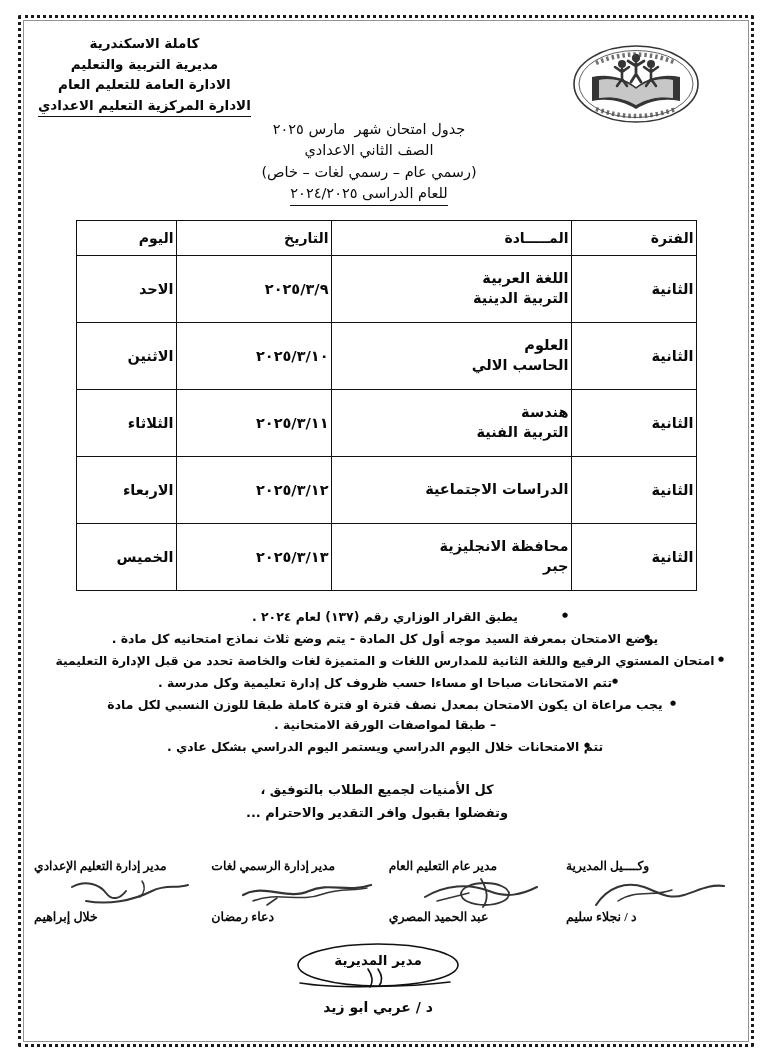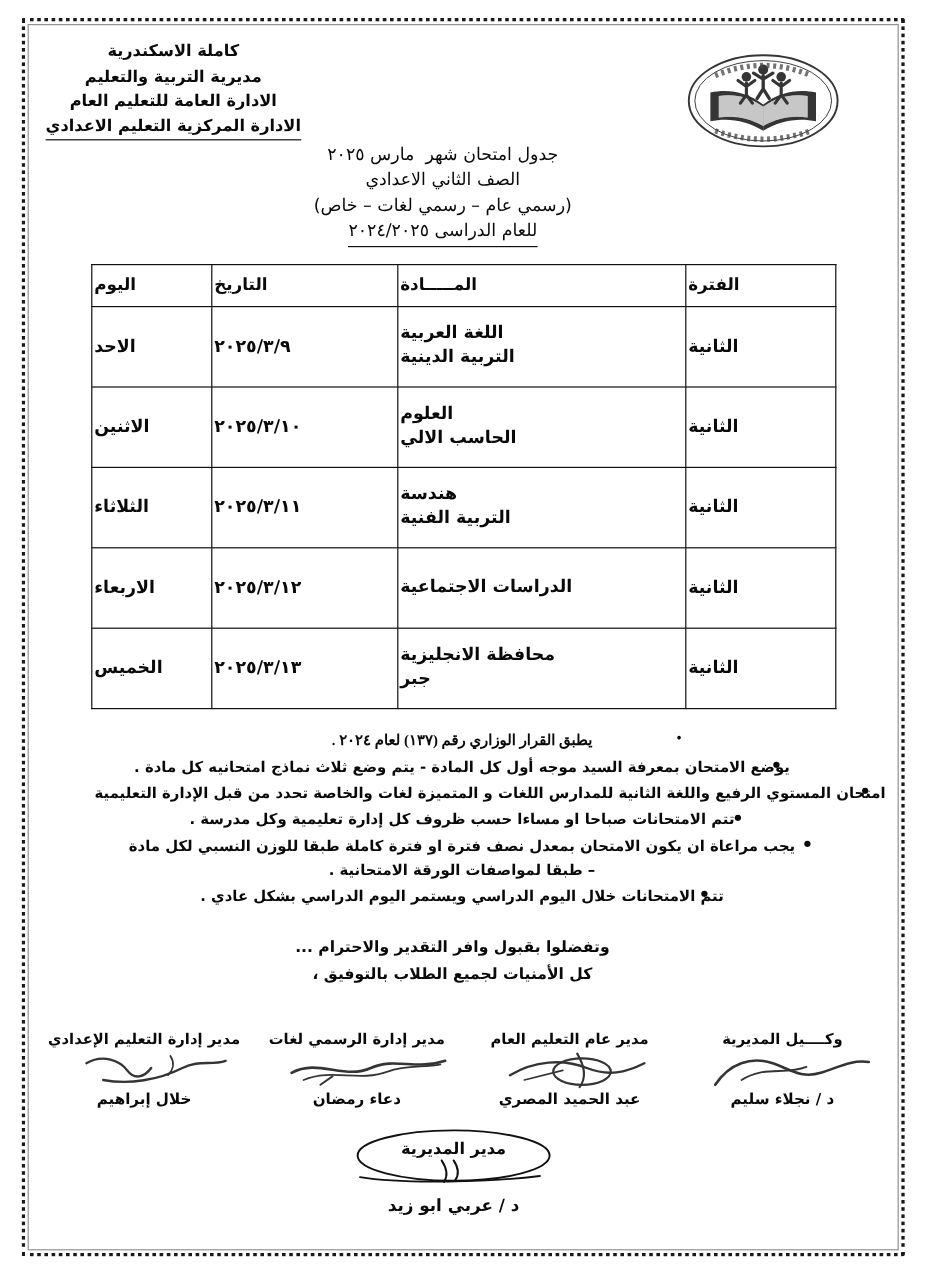--- a/index.html
+++ b/index.html
@@ -102,7 +102,7 @@
   table.sched th,
   table.sched td {
     border: 1.6px solid #111;
-    text-align: left;
+    text-align: right;
     vertical-align: middle;
     font-weight: bold;
     padding: 3px 2px;

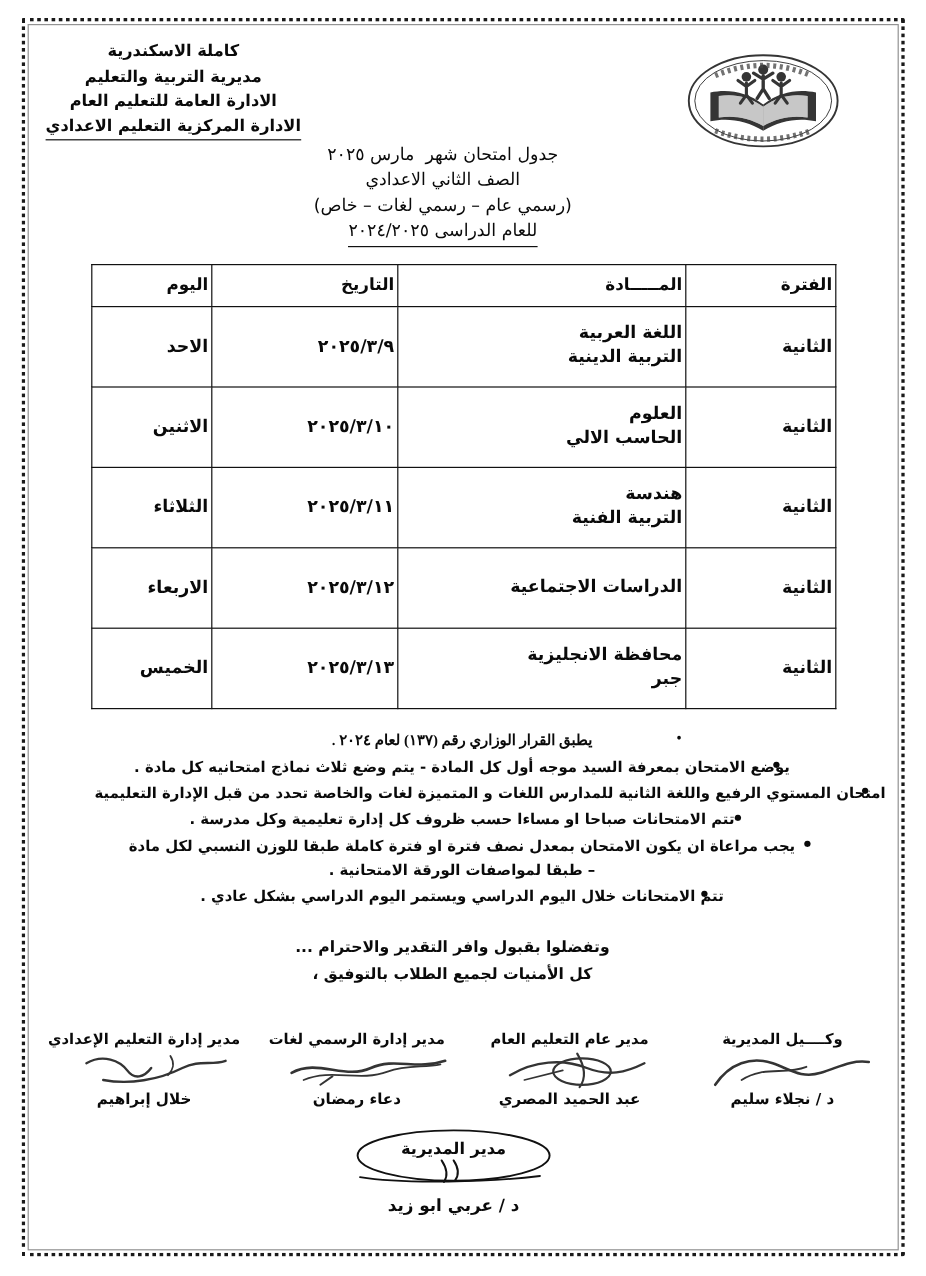--- a/index.html
+++ b/index.html
@@ -138,7 +138,7 @@
     top: 1px;
     font-size: 7px;
   }
-  ul.notes li.n1 { text-align: center; padding-right: 0; font-family: Liberation Serif, serif; }
+  ul.notes li.n1 { text-align: center; padding-right: 0; }
   ul.notes li.n1::before { right: 170px; top: 3px; }
   ul.notes li.n2 { text-align: center; padding-right: 0; }
   ul.notes li.n2::before { right: 88px; top: 3px; }

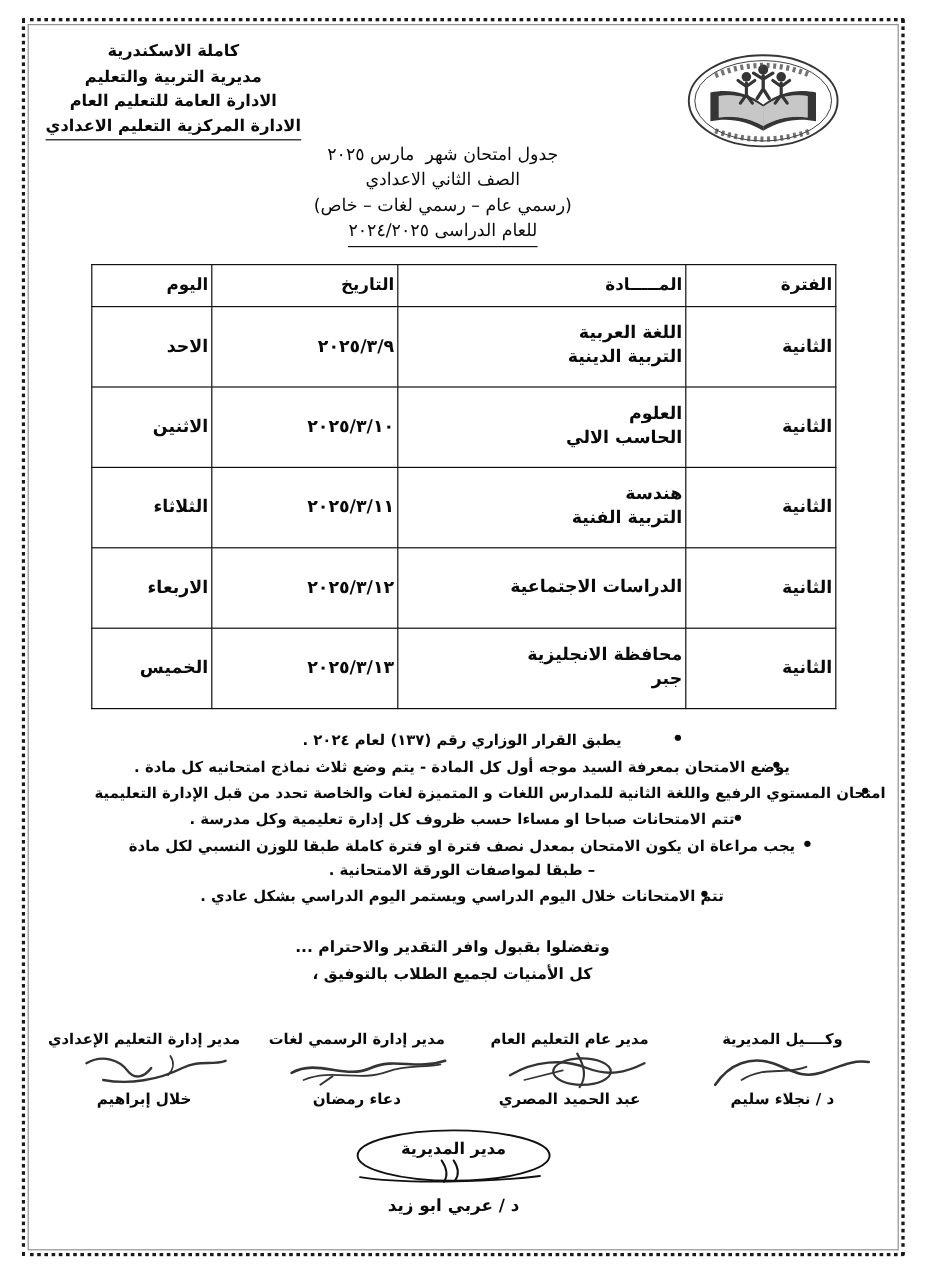--- a/index.html
+++ b/index.html
@@ -142,7 +142,7 @@
   ul.notes li.n1::before { right: 170px; top: 3px; }
   ul.notes li.n2 { text-align: center; padding-right: 0; }
   ul.notes li.n2::before { right: 88px; top: 3px; }
-  ul.notes li.n3 { text-align: right; padding-right: 0; }
+  ul.notes li.n3 { text-align: center; padding-right: 0; }
   ul.notes li.n3::before { right: 14px; top: 3px; }
   ul.notes li.n4 { text-align: center; padding-right: 0; }
   ul.notes li.n4::before { right: 120px; top: 3px; }

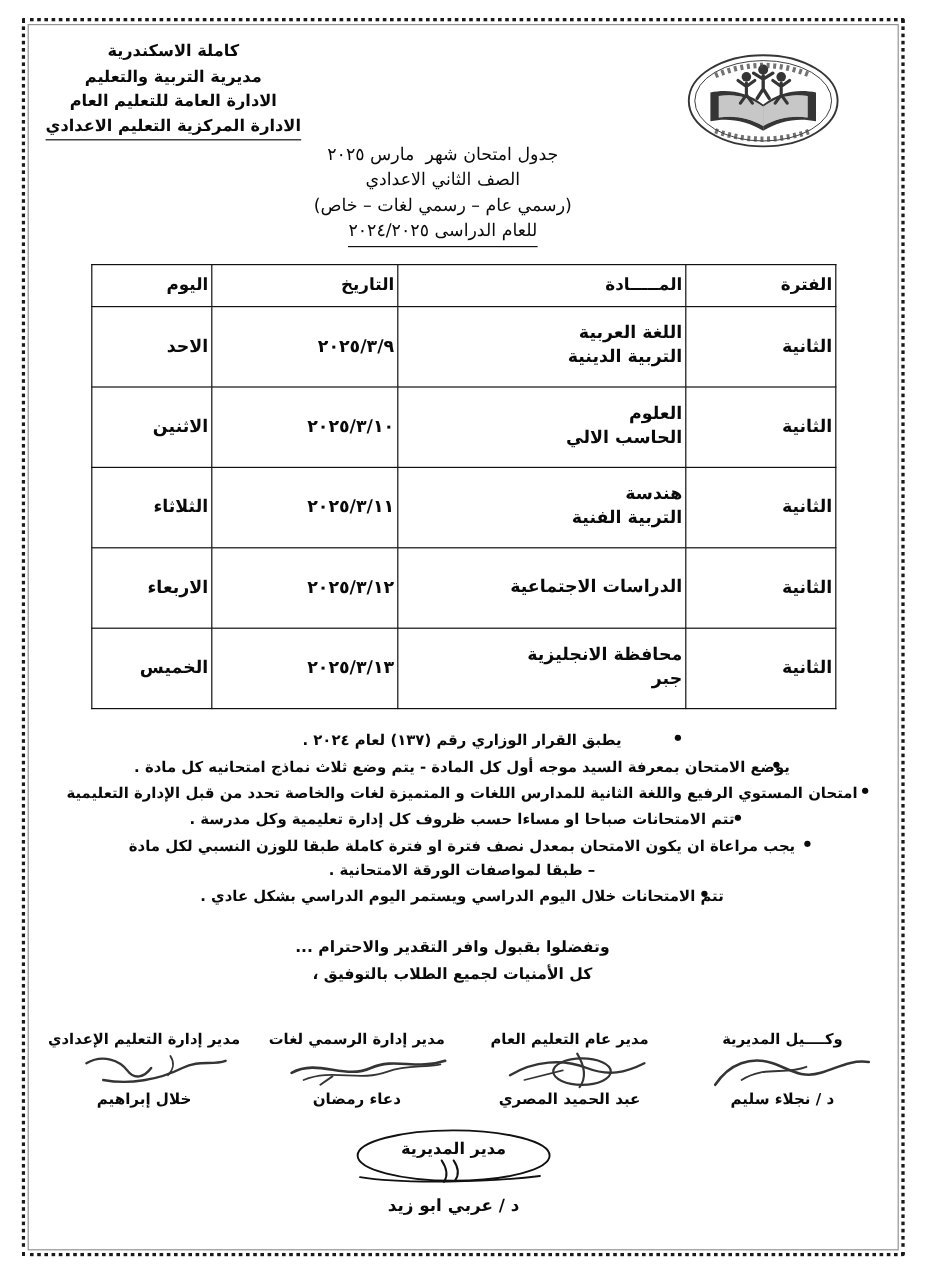--- a/index.html
+++ b/index.html
@@ -338,8 +338,8 @@
   </ul>
 
   <div class="closing">
+    <div>كل الأمنيات لجميع الطلاب بالتوفيق ،</div>
     <div>وتفضلوا بقبول وافر التقدير والاحترام ...</div>
-    <div>كل الأمنيات لجميع الطلاب بالتوفيق ،</div>
   </div>
 
   <div class="sig-row">

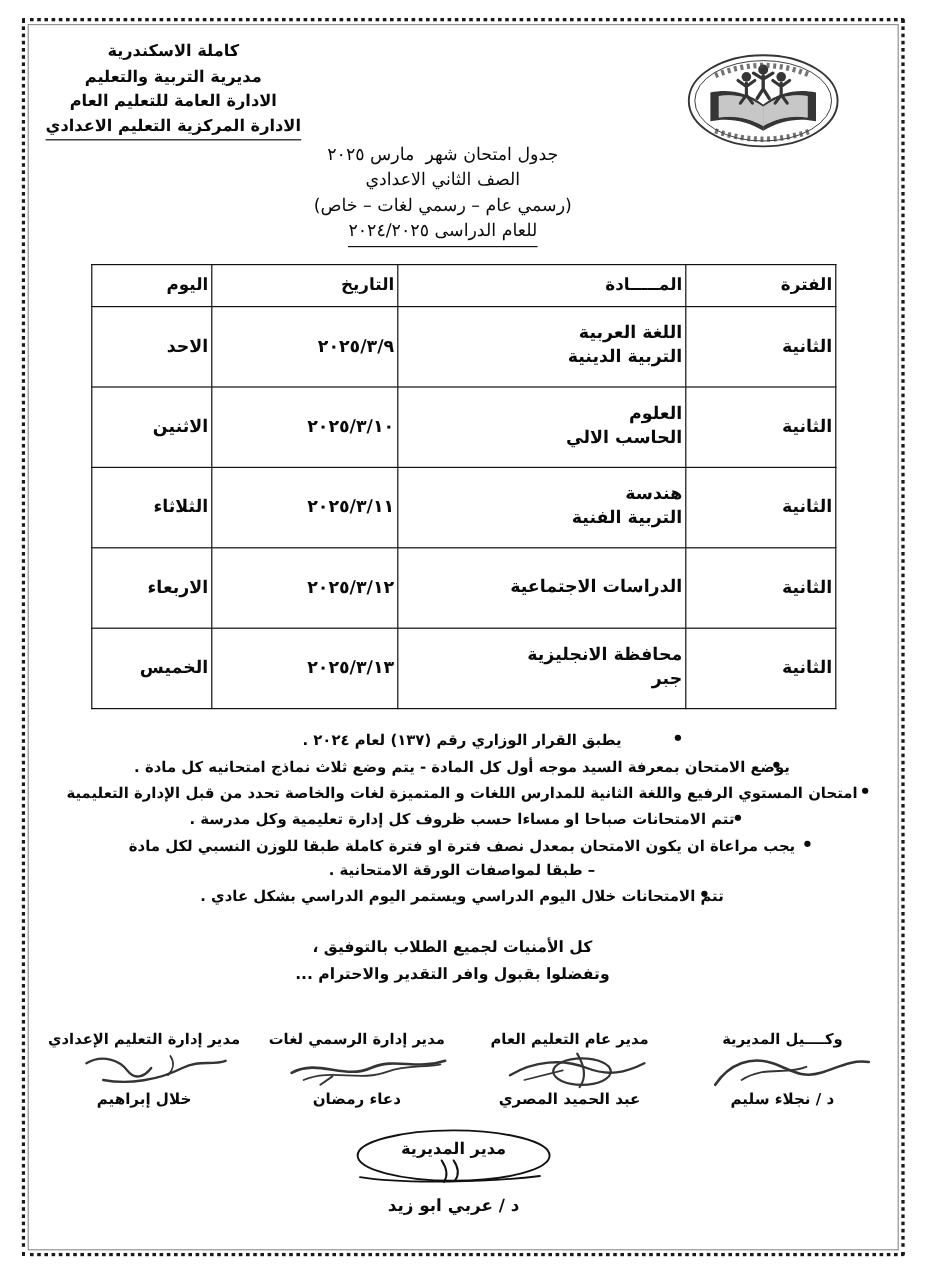--- a/index.html
+++ b/index.html
@@ -172,8 +172,9 @@
   }
   .sig-block {
     width: 172px;
-    text-align: center;
+    text-align: left;
     position: relative;
+    font-family: Liberation Serif, serif;
   }
   .sig-title {
     font-size: 12.3px;

